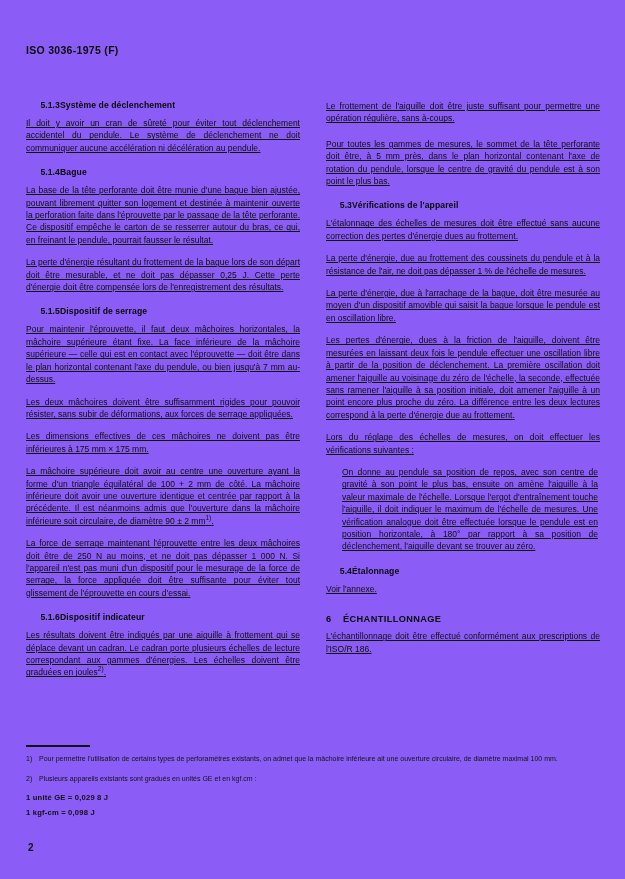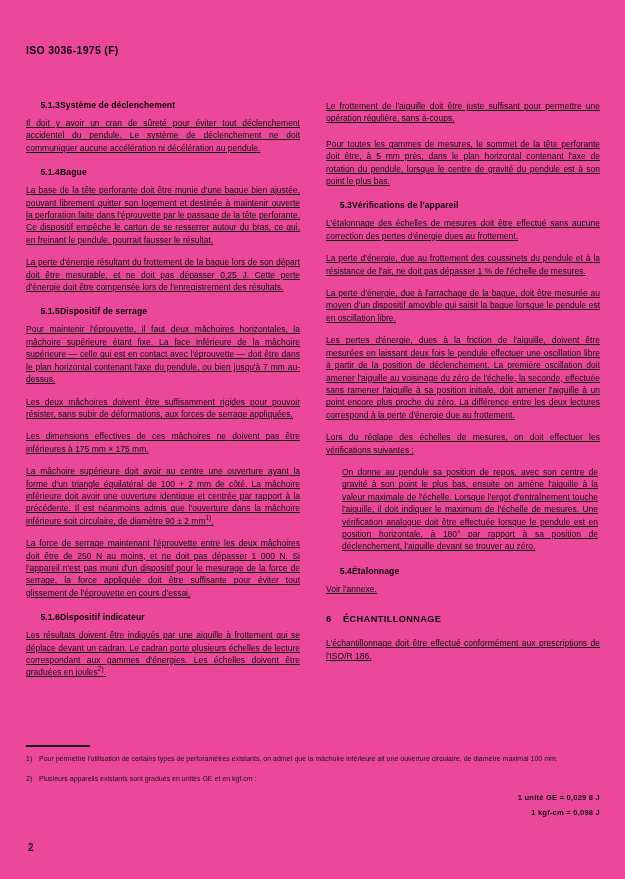--- a/index.html
+++ b/index.html
@@ -15,7 +15,7 @@
     position: relative;
     width: 625px;
     height: 879px;
-    background: #ec4899;
+    background: #8b5cf6;
     overflow: hidden;
     box-sizing: border-box;
   }

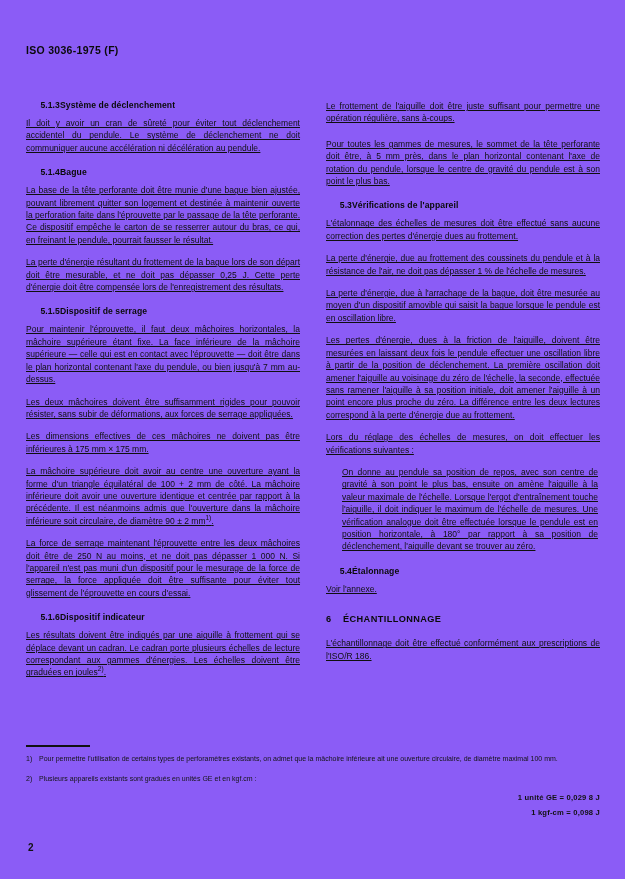--- a/index.html
+++ b/index.html
@@ -60,7 +60,7 @@
   h3.bigsec {
     font-size: 9.2px;
     font-weight: bold;
-    margin: 0 0 13px 0;
+    margin: 0 0 6px 0;
     color: #0a0a0a;
     letter-spacing: 0.4px;
   }

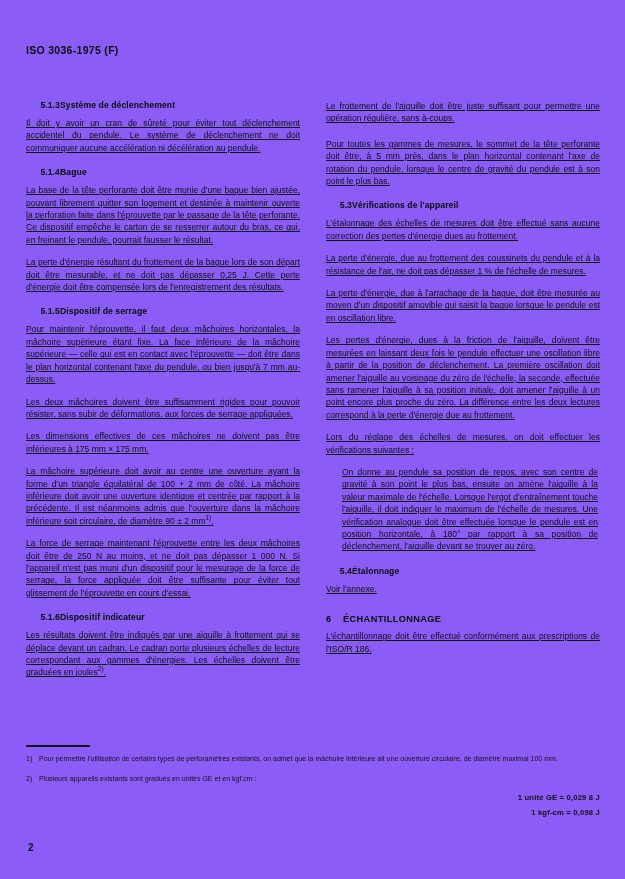--- a/index.html
+++ b/index.html
@@ -117,7 +117,7 @@
     width: 13px;
   }
   .formula {
-    text-align: right;
+    text-align: left;
     font-size: 7.6px;
     margin: 3px 0 0 0;
     color: #111111;

